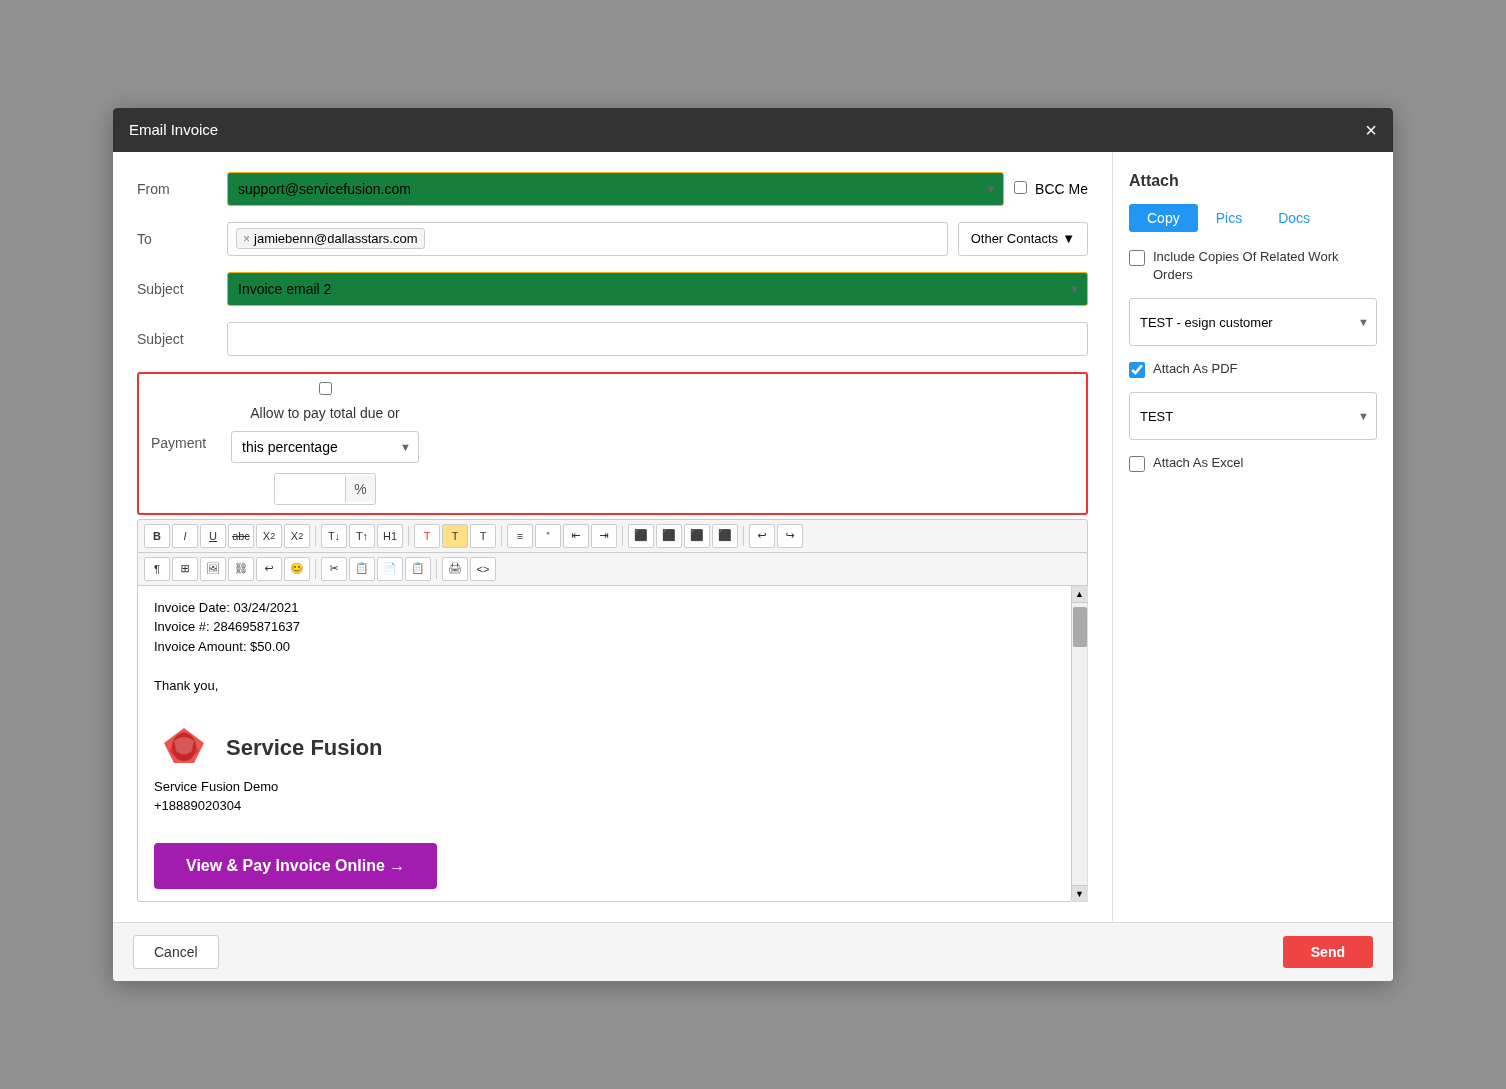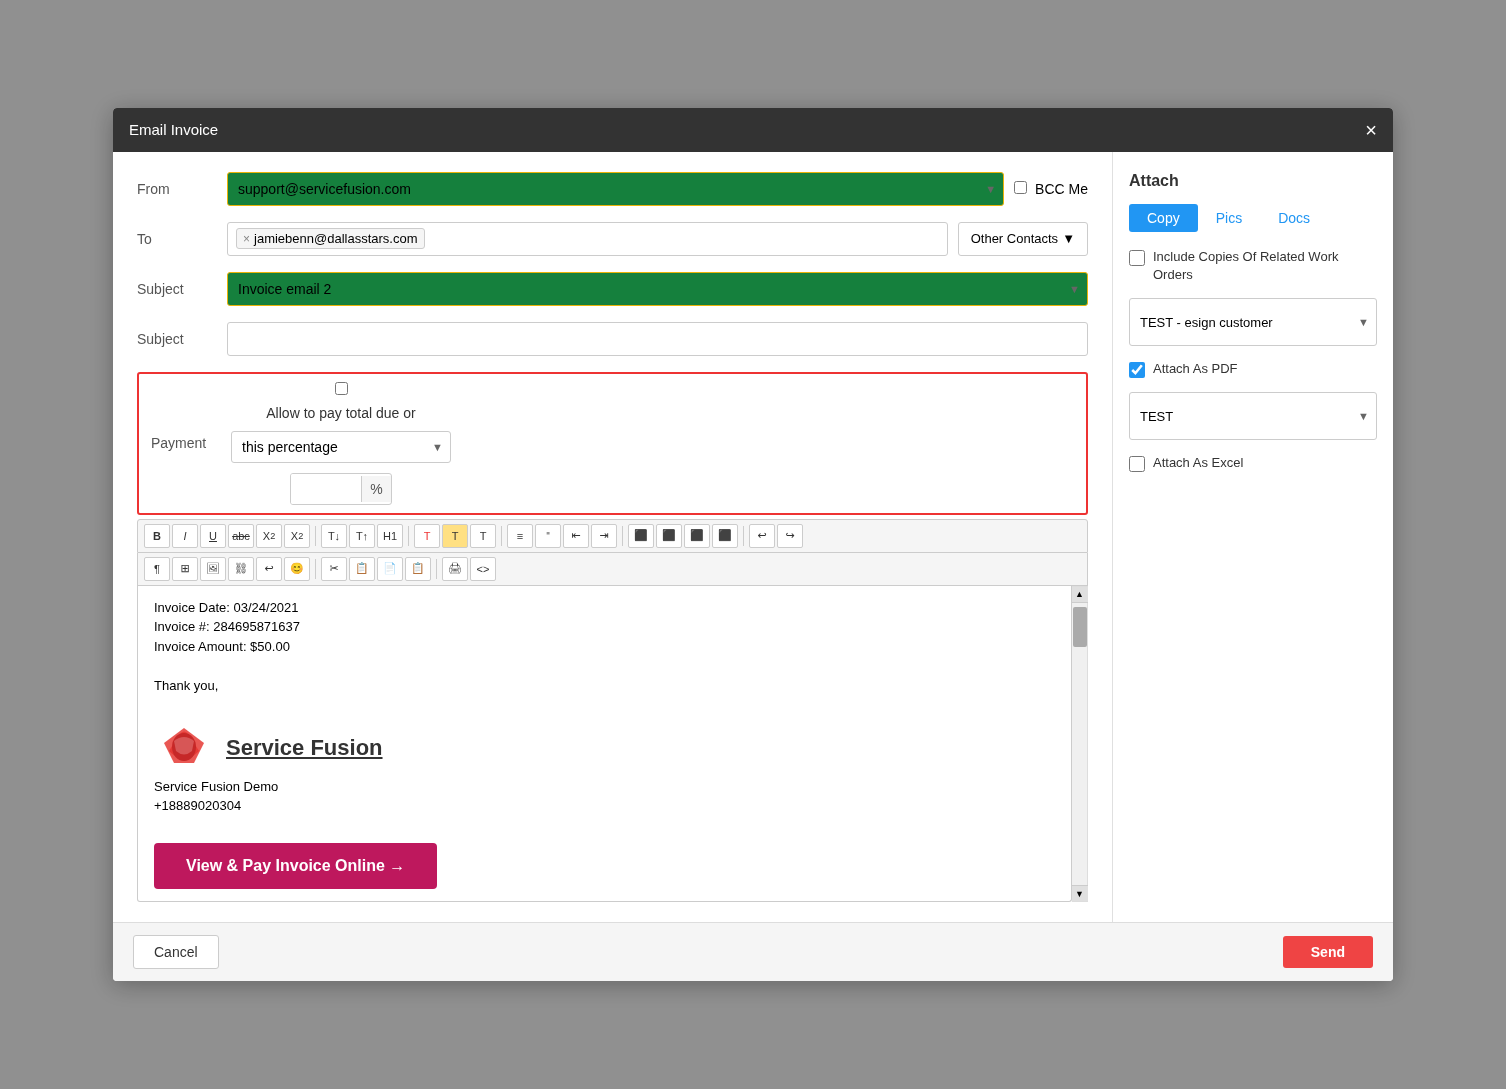--- a/index.html
+++ b/index.html
@@ -188,7 +188,7 @@
     }
     .percentage-select-wrapper {
       position: relative;
-      width: 220px;
+      width: 188px;
     }
     .percentage-select-wrapper select {
       width: 100%;

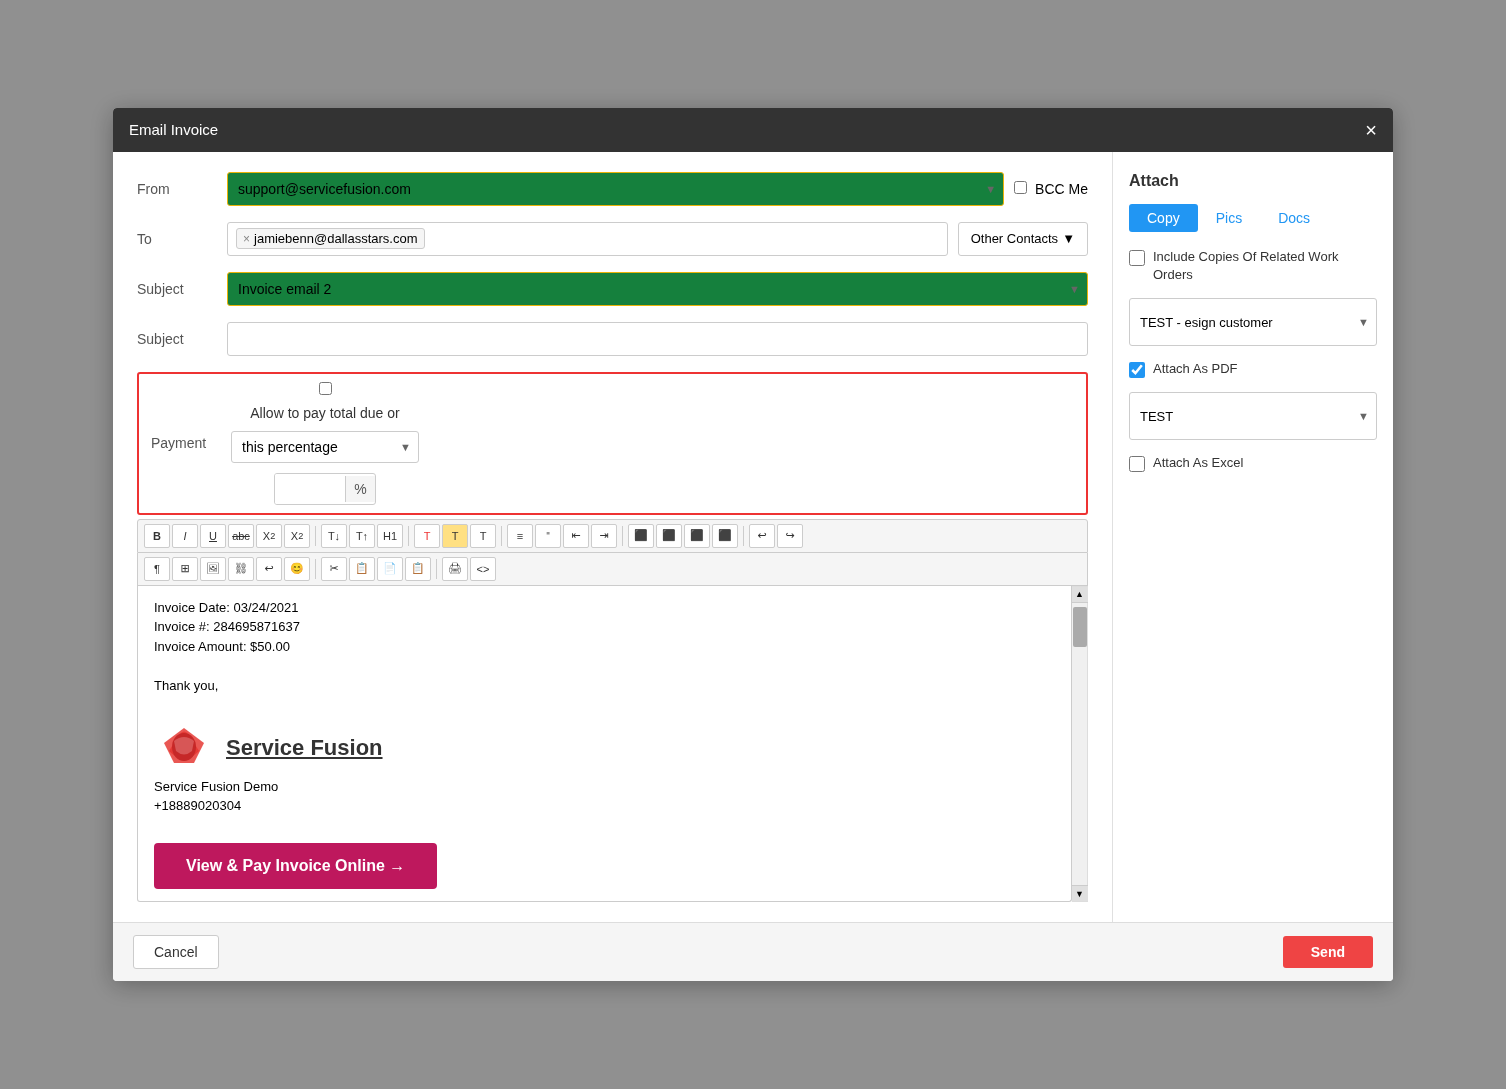--- a/index.html
+++ b/index.html
@@ -305,7 +305,6 @@
       font-size: 22px;
       font-weight: bold;
       color: #333;
-      text-decoration: underline;
     }
     
     .attach-title {

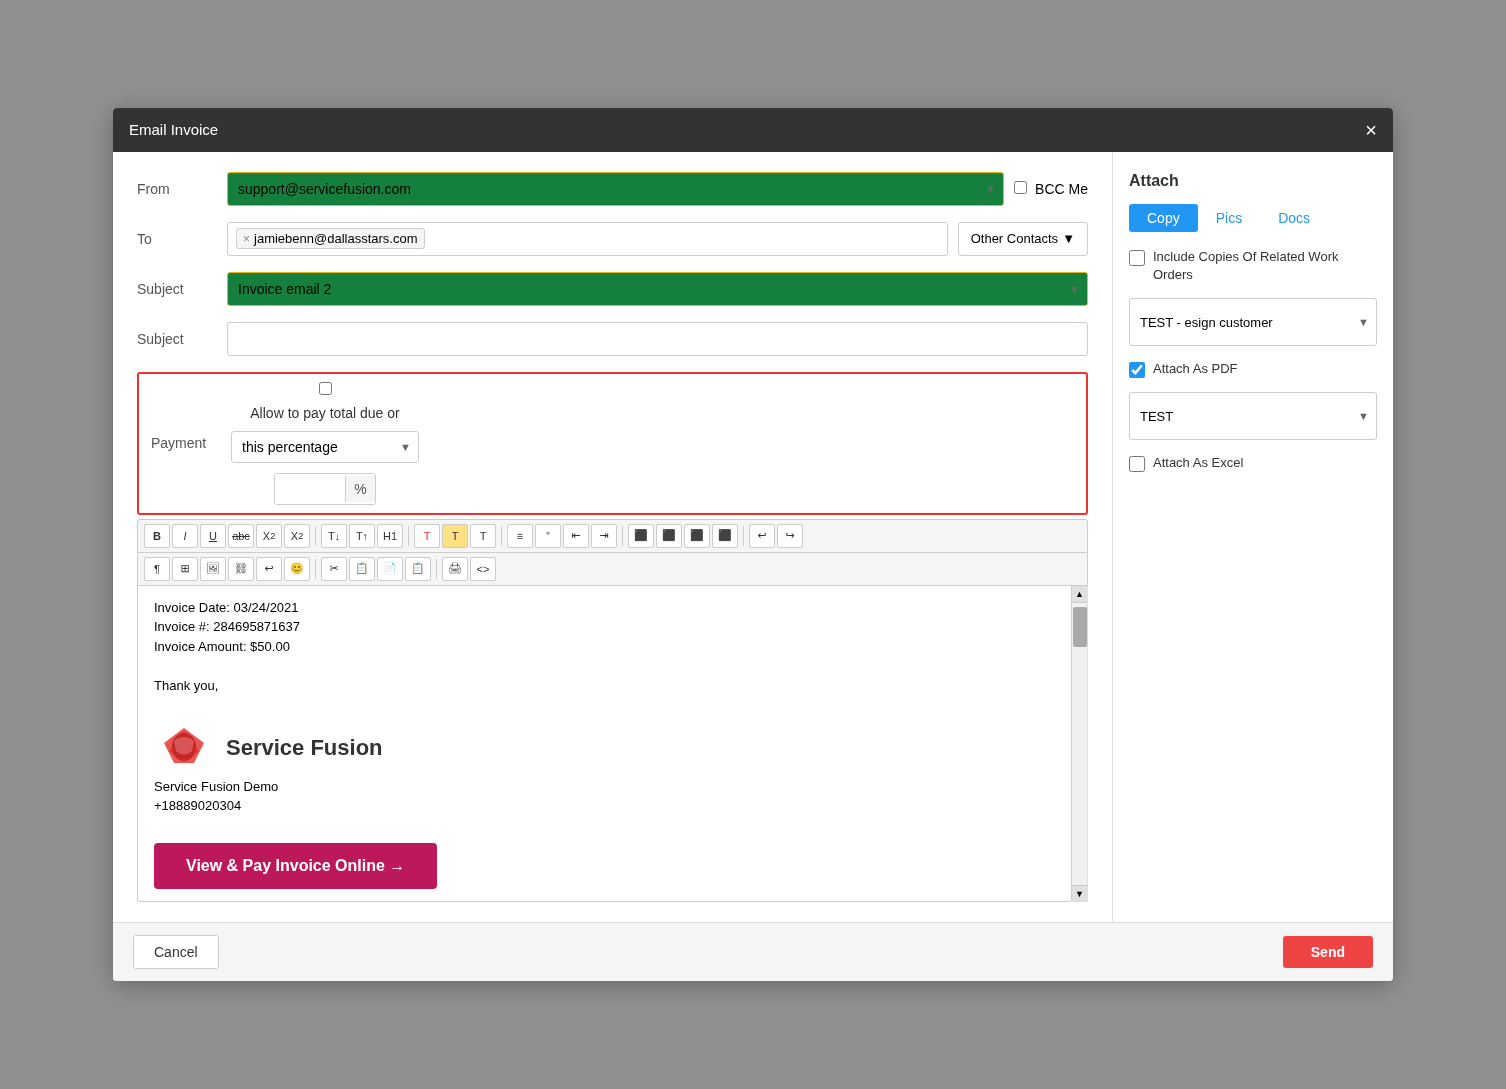--- a/index.html
+++ b/index.html
@@ -281,7 +281,7 @@
     }
     .invoice-btn {
       display: inline-block;
-      background: #be185d;
+      background: #a21caf;
       color: #fff;
       border: none;
       border-radius: 4px;

